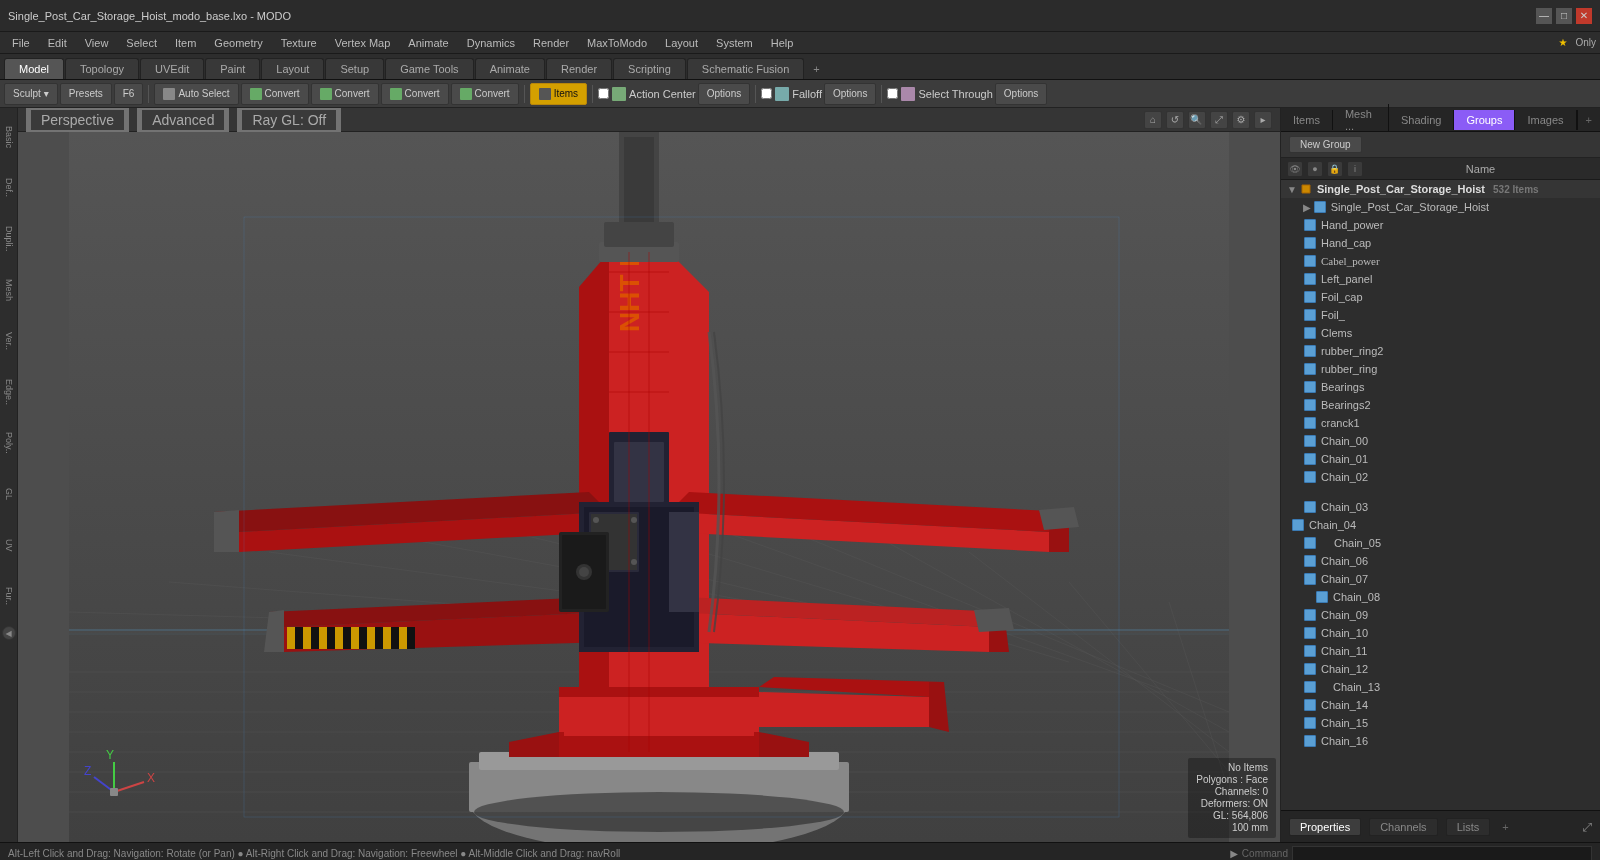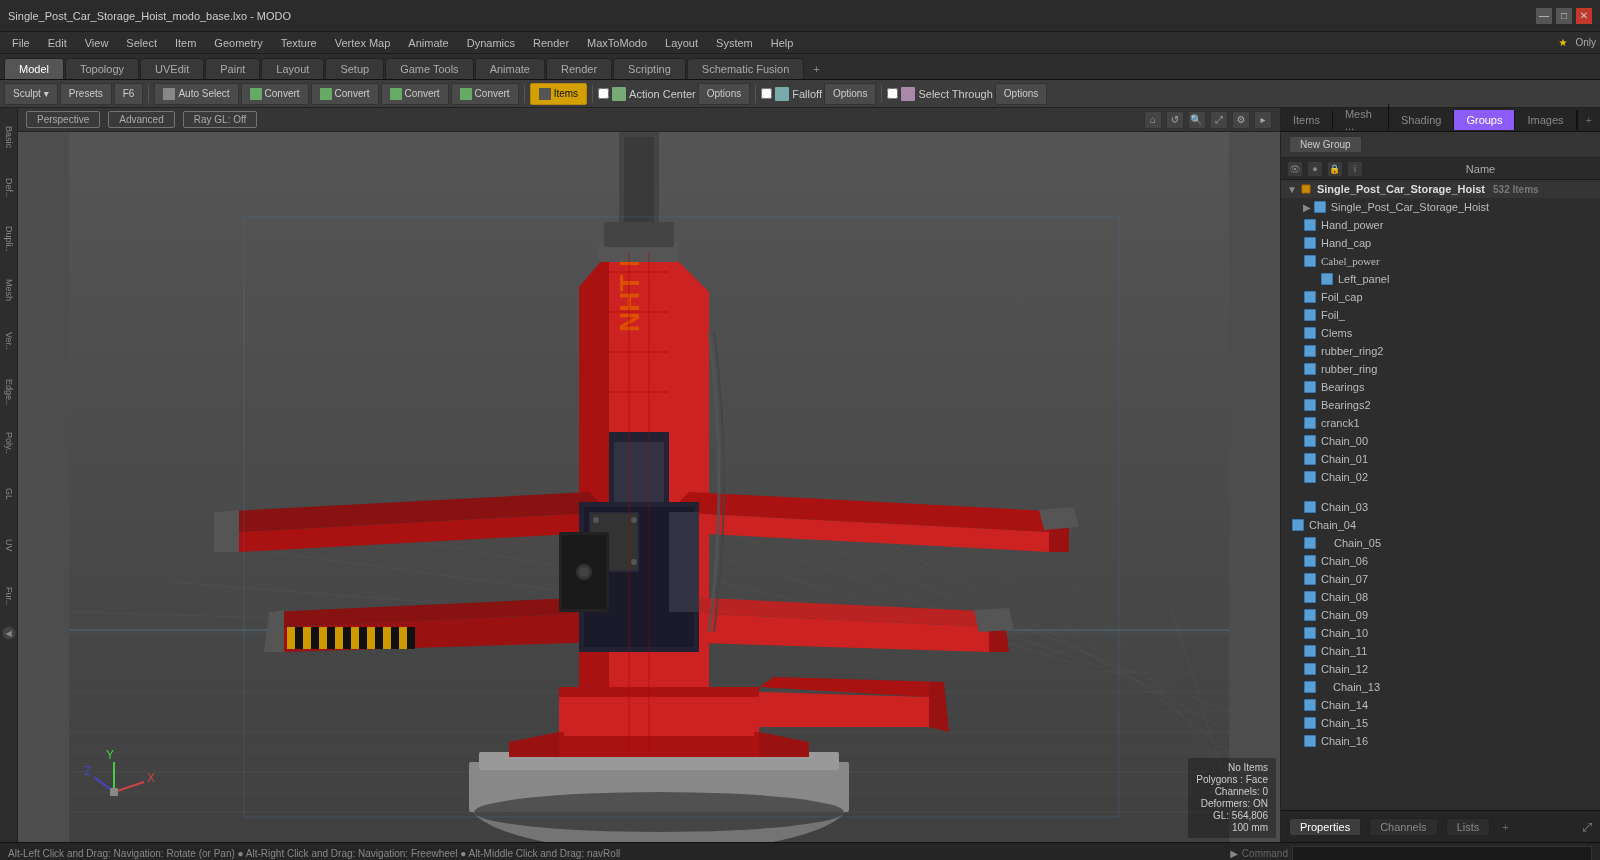--- a/index.html
+++ b/index.html
@@ -63,7 +63,7 @@
       height: 24px; background: #353535; display: flex; align-items: center;
       padding: 0 8px; gap: 8px; border-bottom: 1px solid #222;
     }
-    .vp-tab { padding: 2px 10px; font-size: 10px; color: #aaa; cursor: pointer; background: #3a3a3a; border: 1px solid #737373; border-radius: 2px; }
+    .vp-tab { padding: 2px 10px; font-size: 14px; color: #aaa; cursor: pointer; background: #3a3a3a; border: 5px solid #737373; border-radius: 2px; }
     .vp-controls { margin-left: auto; display: flex; gap: 4px; }
     .vp-ctrl-btn { width: 18px; height: 18px; background: #444; border: 1px solid #333; color: #aaa; font-size: 10px; cursor: pointer; display: flex; align-items: center; justify-content: center; border-radius: 2px; }
 

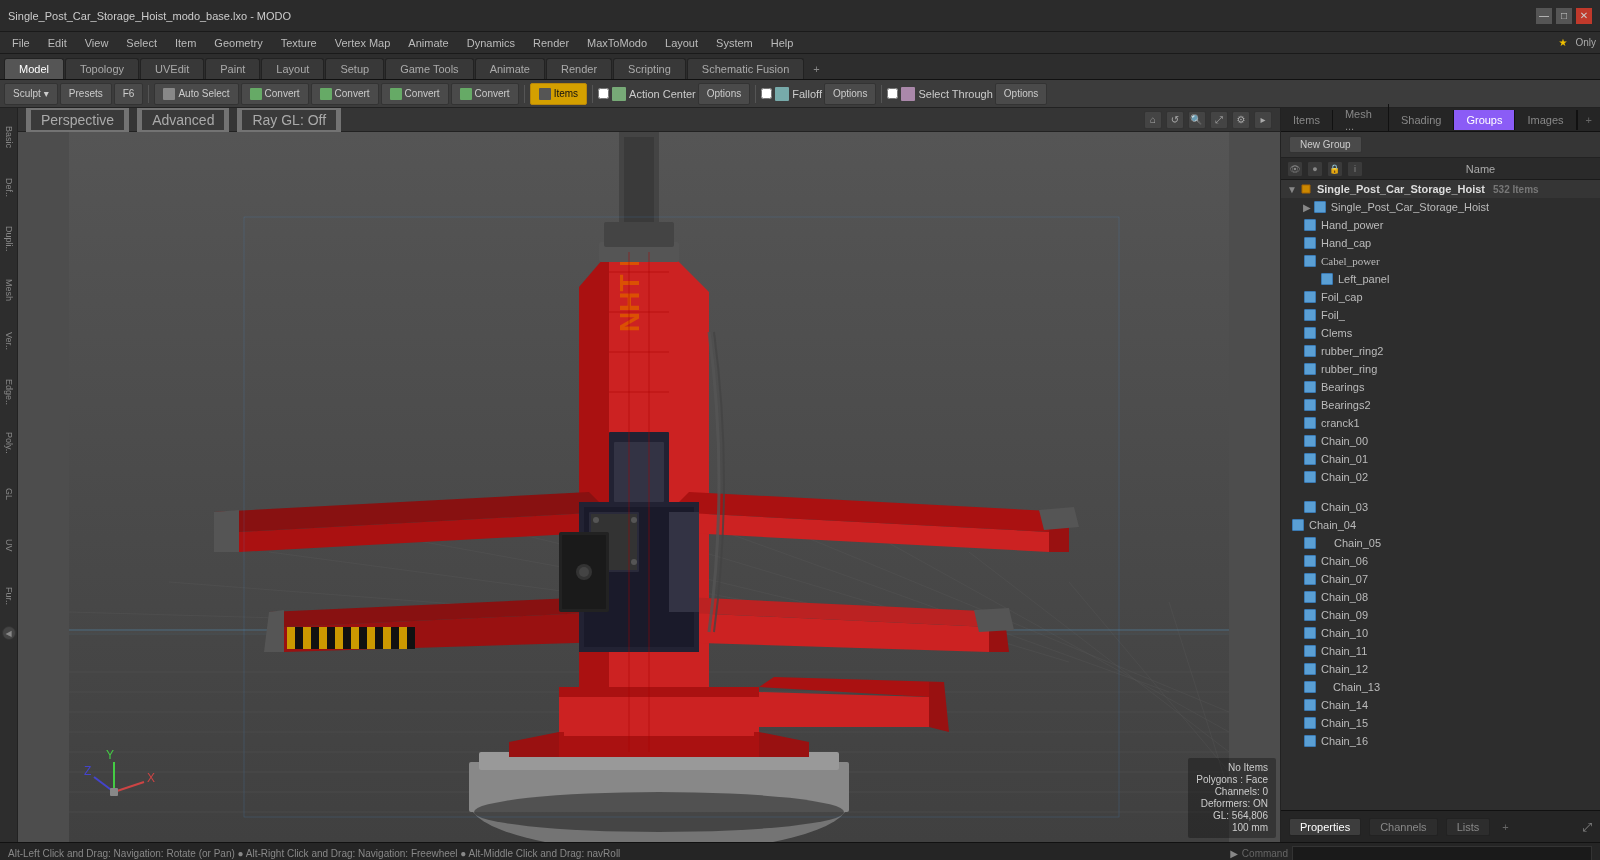--- a/index.html
+++ b/index.html
@@ -586,7 +586,7 @@
             </span>
           <span>Cabel_power</span>
         </div>
-        <div class="tree-item" style="padding-left:39px;">
+        <div class="tree-item" style="padding-left:22px;">
           <span class="tree-icon">
               <div class="mesh-icon"></div>
             </span>

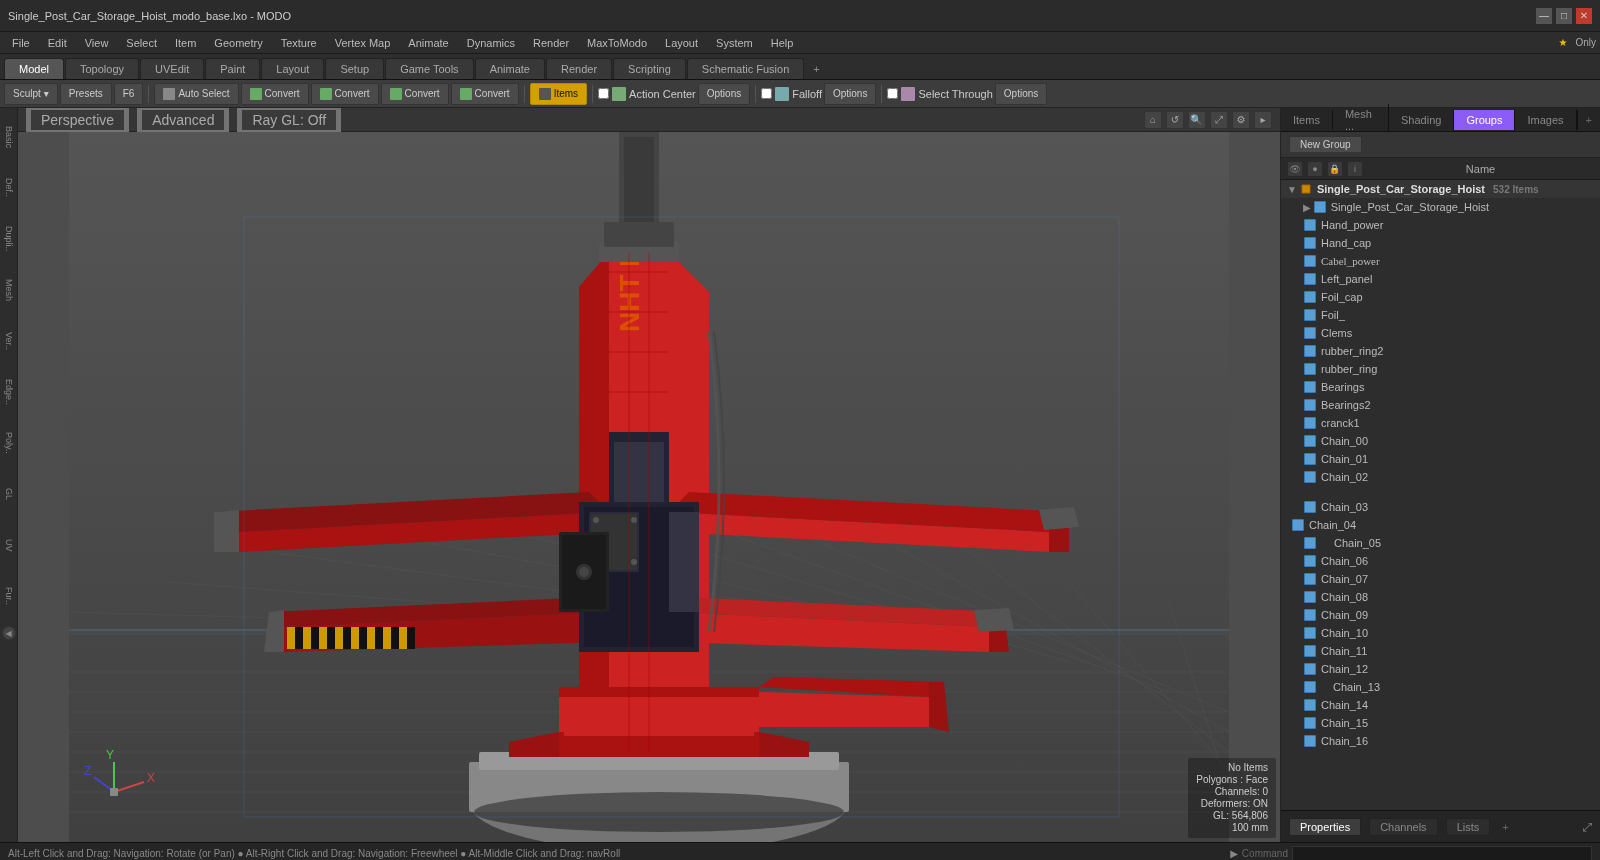--- a/index.html
+++ b/index.html
@@ -688,7 +688,7 @@
             </span>
           <span>Chain_07</span>
         </div>
-        <div class="tree-item" style="padding-left:22px;">
+        <div class="tree-item" style="padding-left:34px;">
           <span class="tree-icon">
               <div class="mesh-icon"></div>
             </span>

